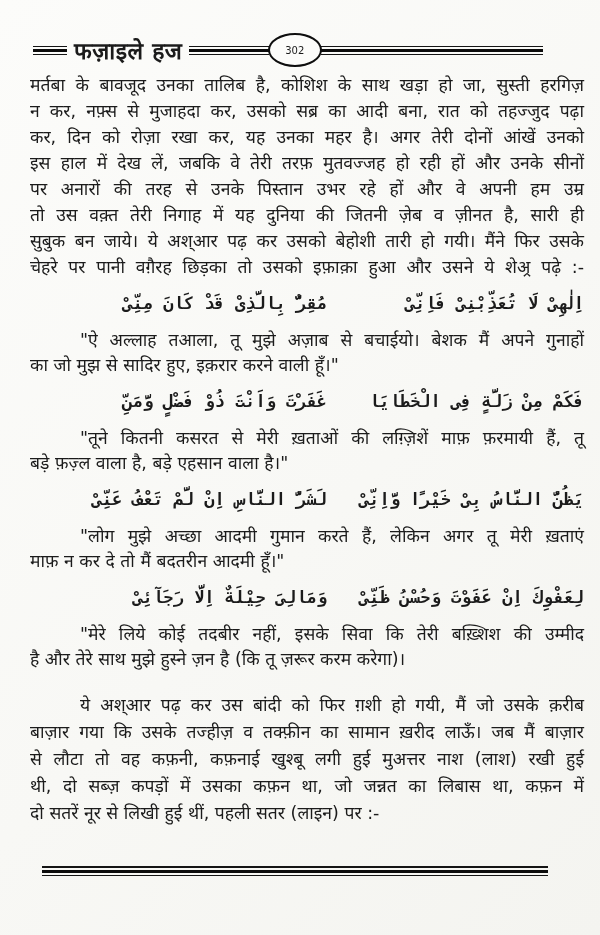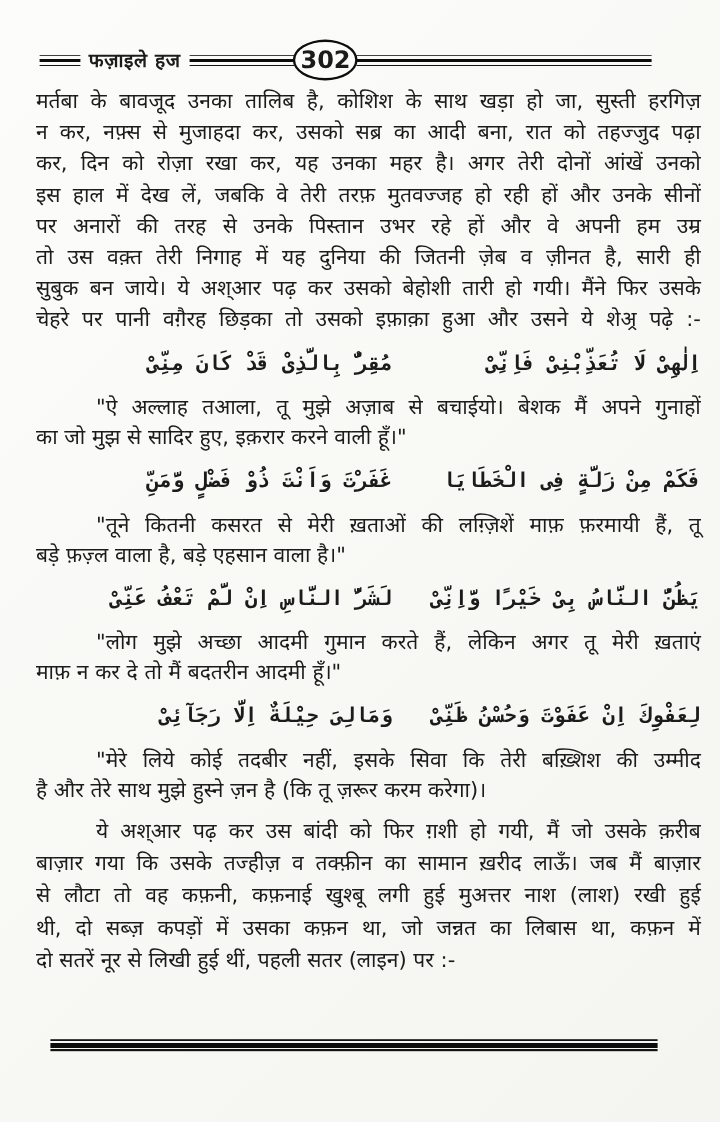--- a/index.html
+++ b/index.html
@@ -33,7 +33,7 @@
   .rule-mid{flex:1 1 0;margin-left:7px;}
   .rule-right{flex:2.8 1 0;}
   .book-title{
-    font-size:16px;font-weight:bold;white-space:nowrap;letter-spacing:0.5px;
+    font-size:23px;font-weight:bold;white-space:nowrap;letter-spacing:0.5px;
   }
   .page-oval{
     flex:0 0 auto;width:50px;height:30px;margin:0 -1px;

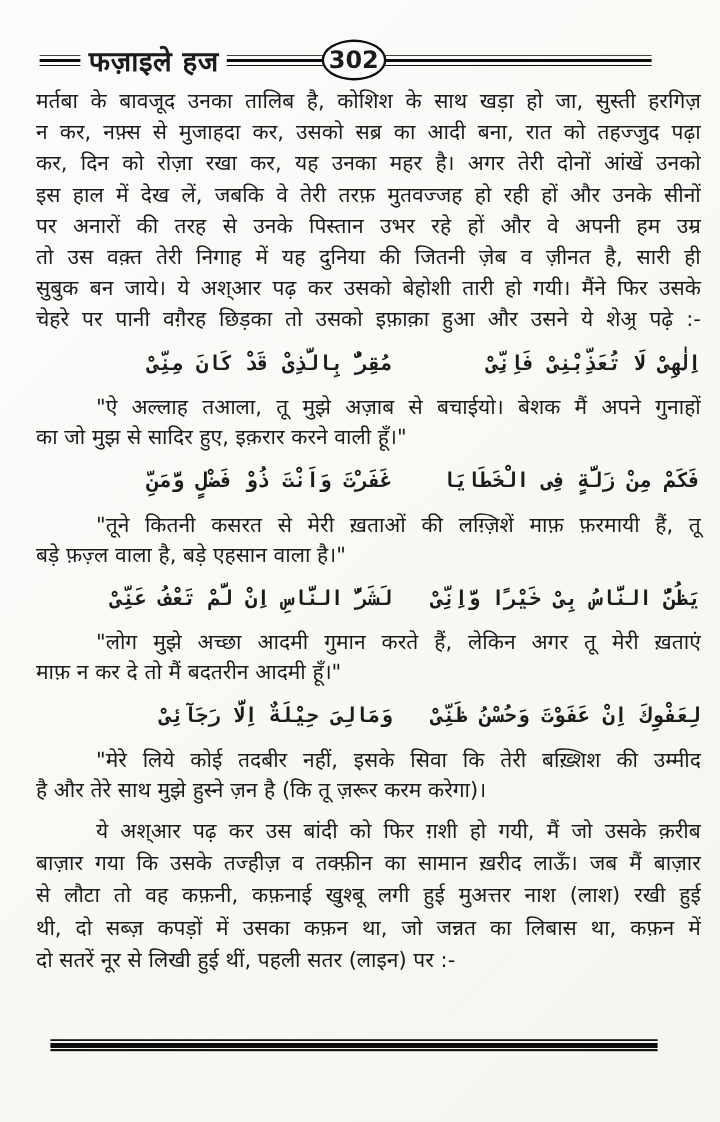--- a/index.html
+++ b/index.html
@@ -39,7 +39,7 @@
     flex:0 0 auto;width:50px;height:30px;margin:0 -1px;
     border:2.5px solid #0e0e0e;border-radius:50%;
     display:flex;align-items:center;justify-content:center;
-    font-size:20px;font-weight:700;background:#fcfcfa;z-index:2;
+    font-size:10px;font-weight:400;background:#fcfcfa;z-index:2;
   }
 
   

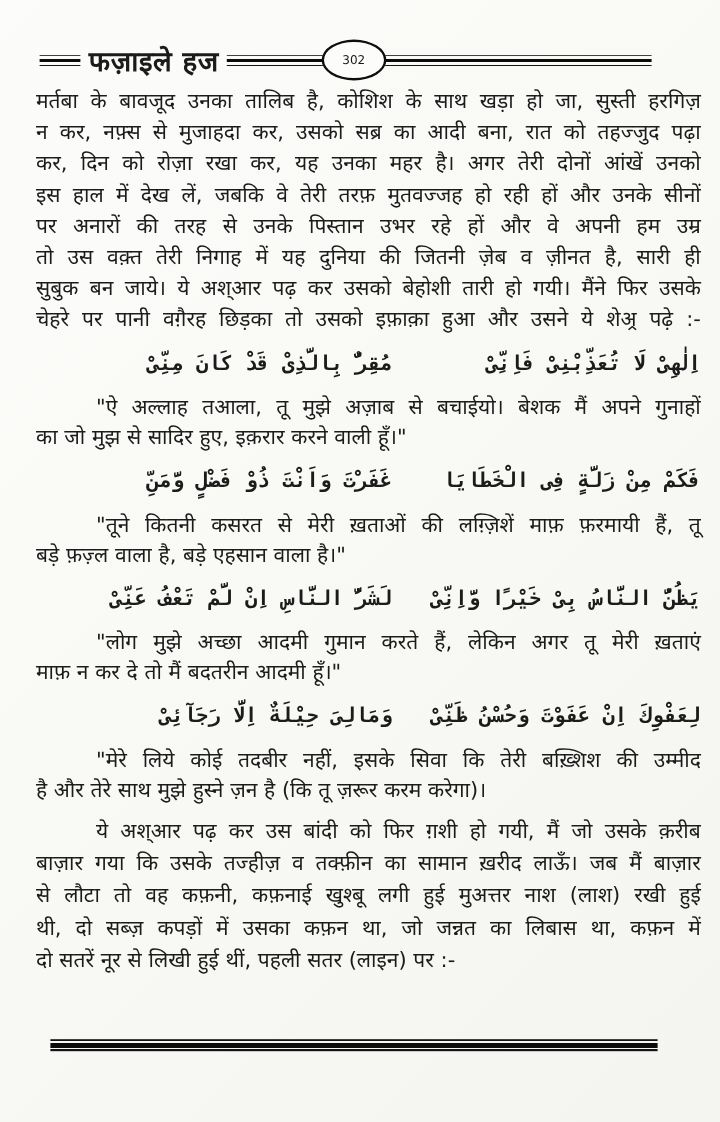--- a/index.html
+++ b/index.html
@@ -54,7 +54,7 @@
   .ln-short{text-align:left;text-align-last:left;}
   .indent{text-indent:50px;}
 
-  .para2{margin-top:8px;line-height:27px;}
+  .para2{margin-top:20px;line-height:27px;}
 
   
   .verse{

